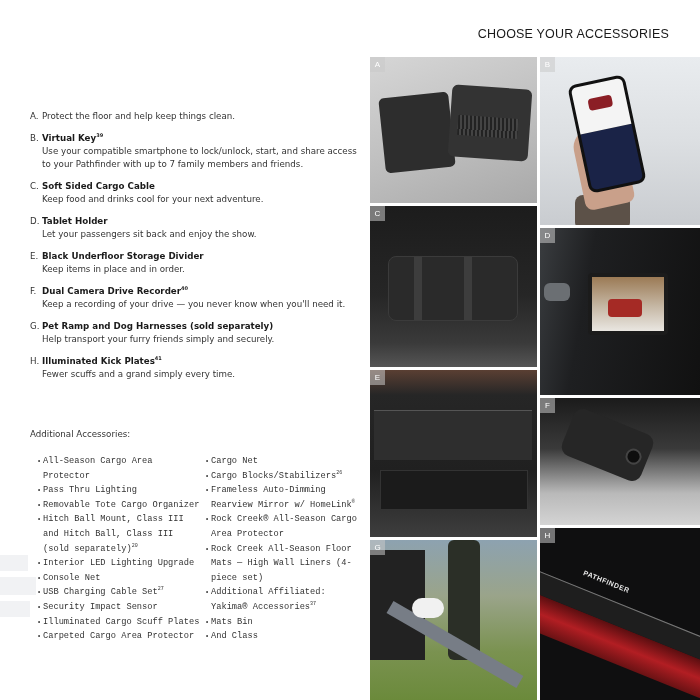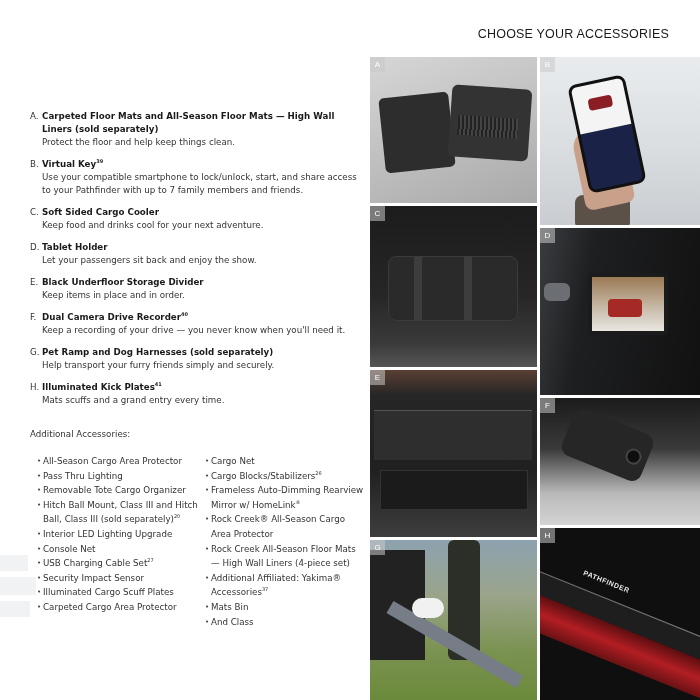--- a/index.html
+++ b/index.html
@@ -94,7 +94,6 @@
   <div class="feature">
     <span class="letter">A.</span>
     <div class="body">
-      <div class="name"><span>Carpeted Floor Mats and All-Season Floor Mats — High Wall Liners (sold separately)</span></div>
       <div class="desc">Protect the floor and help keep things clean.</div>
     </div>
   </div>

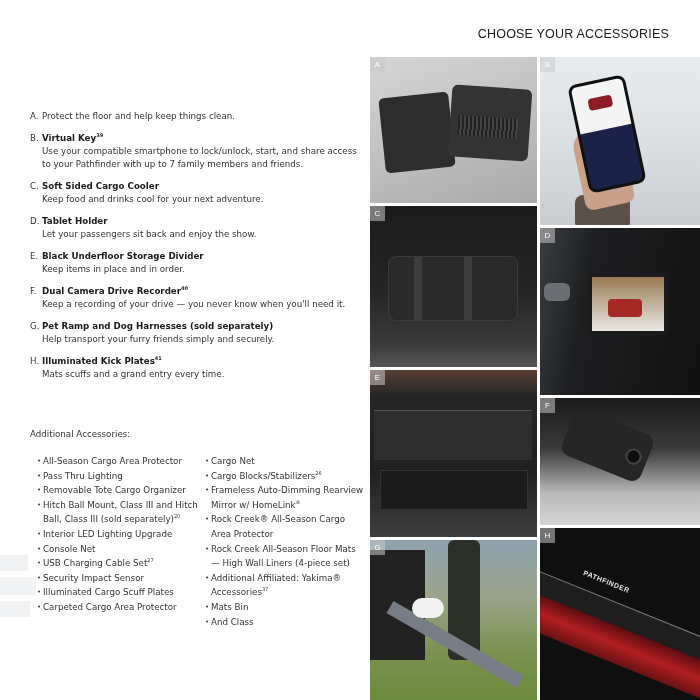--- a/index.html
+++ b/index.html
@@ -107,7 +107,7 @@
   <div class="feature">
     <span class="letter">C.</span>
     <div class="body">
-      <div class="name"><span>Soft Sided Cargo Cooler</span></div>
+      <div class="name"><span>Soft Sided Cargo Cable</span></div>
       <div class="desc">Keep food and drinks cool for your next adventure.</div>
     </div>
   </div>

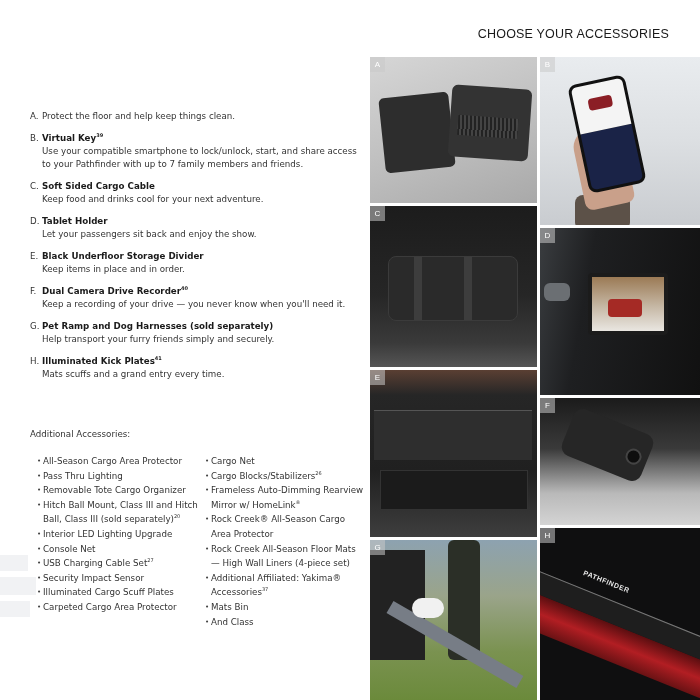--- a/index.html
+++ b/index.html
@@ -143,7 +143,7 @@
     <span class="letter">H.</span>
     <div class="body">
       <div class="name"><span>Illuminated Kick Plates</span><sup>41</sup></div>
-      <div class="desc">Mats scuffs and a grand entry every time.</div>
+      <div class="desc">Fewer scuffs and a grand simply every time.</div>
     </div>
   </div>
 </div>

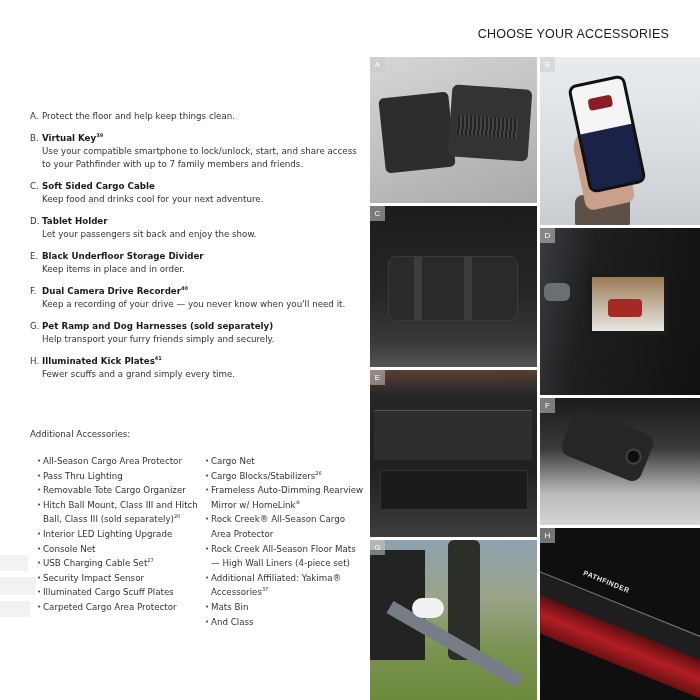--- a/index.html
+++ b/index.html
@@ -27,7 +27,7 @@
     .col { list-style: none; }
     .col.c1 { width: 165px; margin-left: 7px; }
     .col.c2 { width: 160px; margin-left: 3px; }
-    .col li { position: relative; padding-left: 6px; line-height: 14.6px; }
+    .col li { position: relative; padding-left: 6px; line-height: 14.6px; font-family: Liberation Mono, monospace; }
     .col li::before { content: "•"; position: absolute; left: 0; top: 0; font-size: 7px; color: #444; }
 
     

